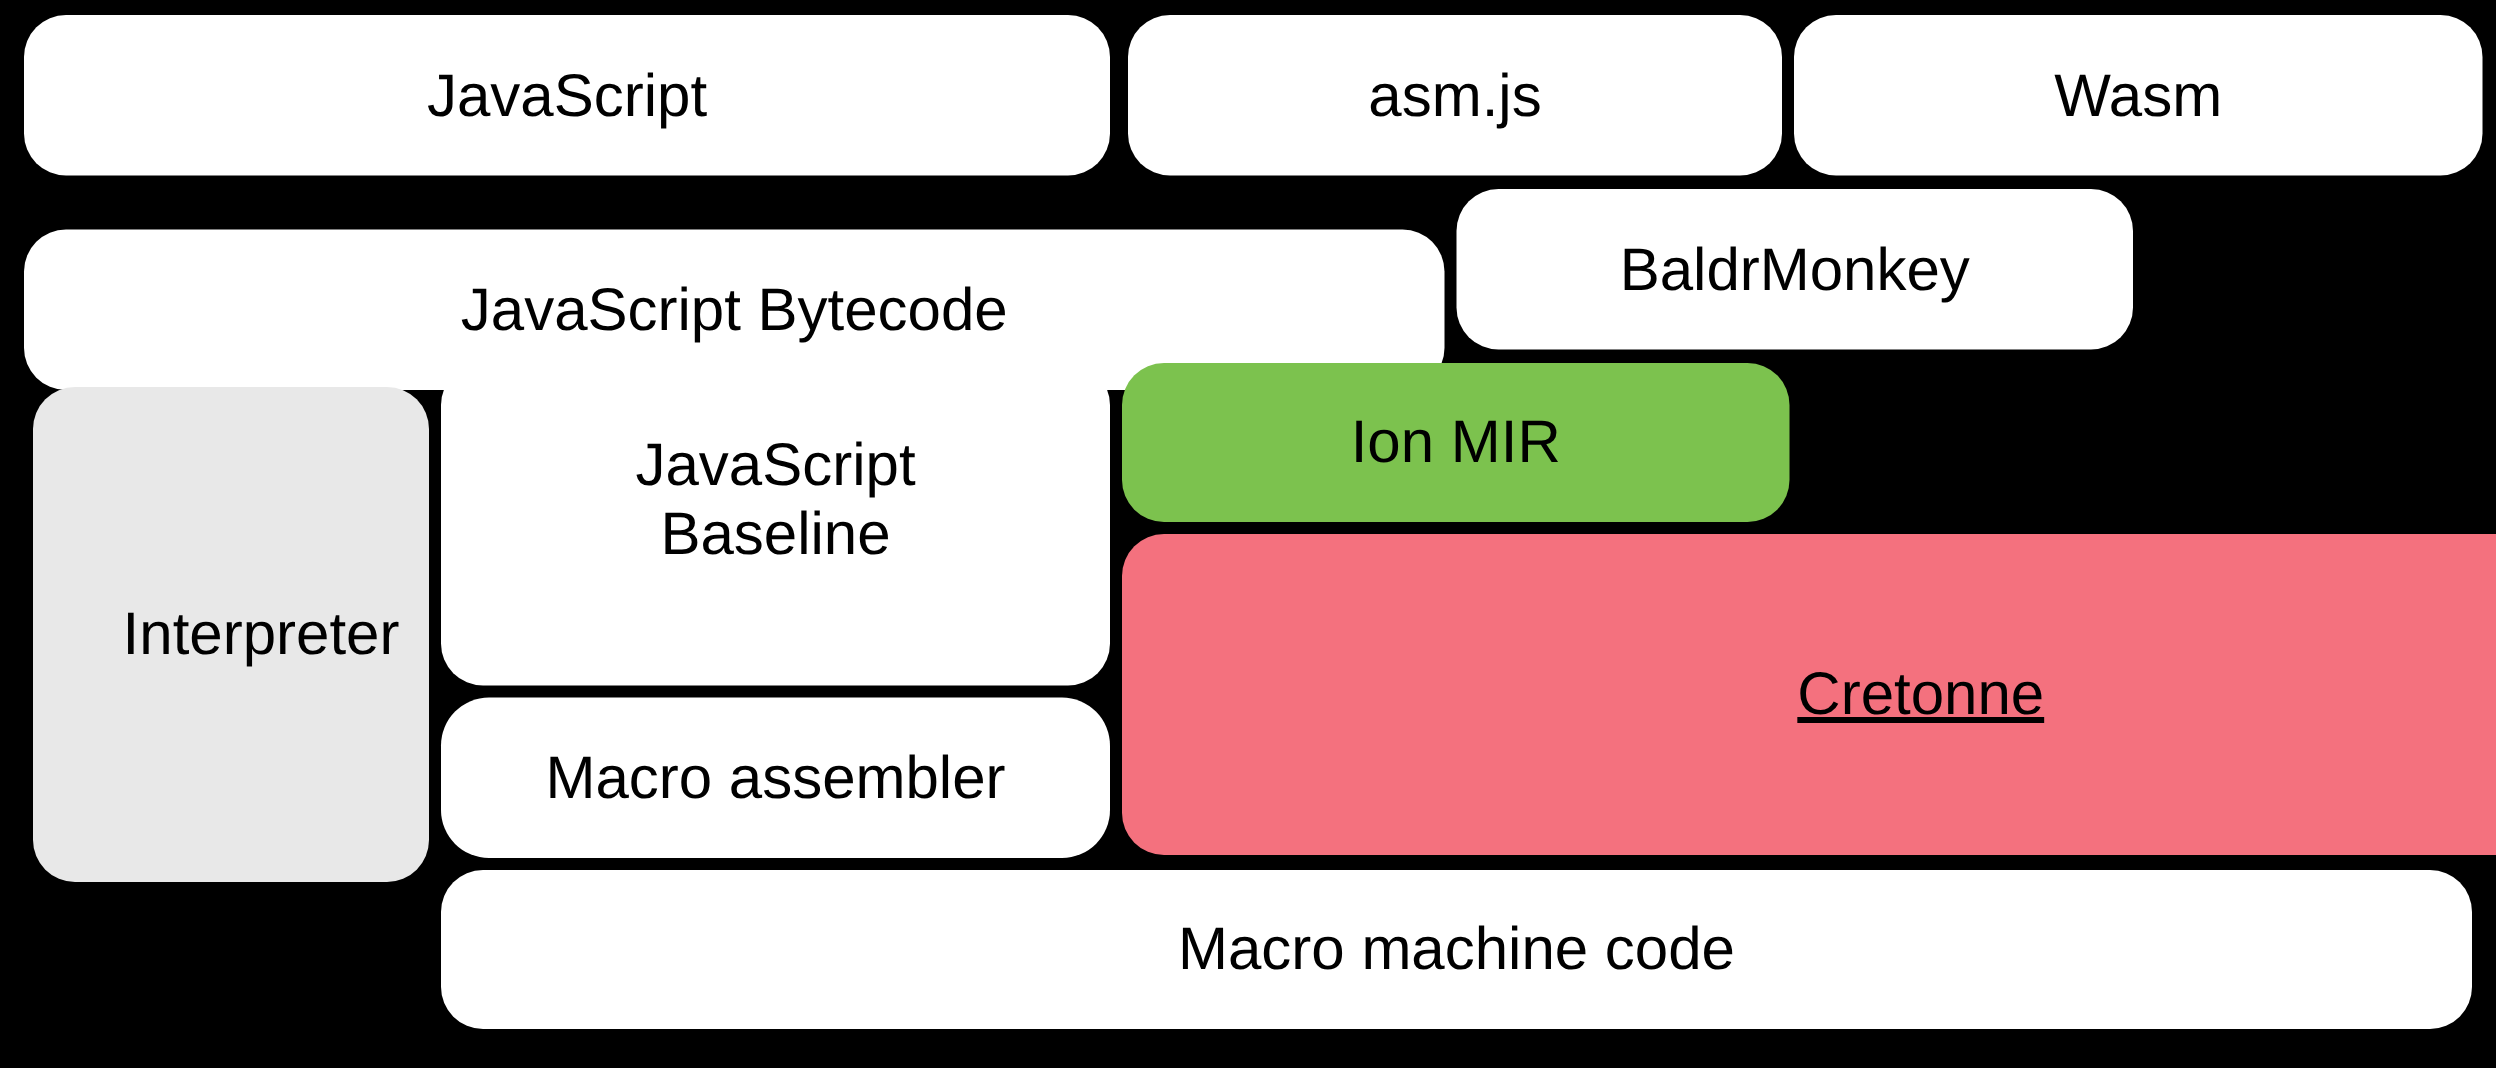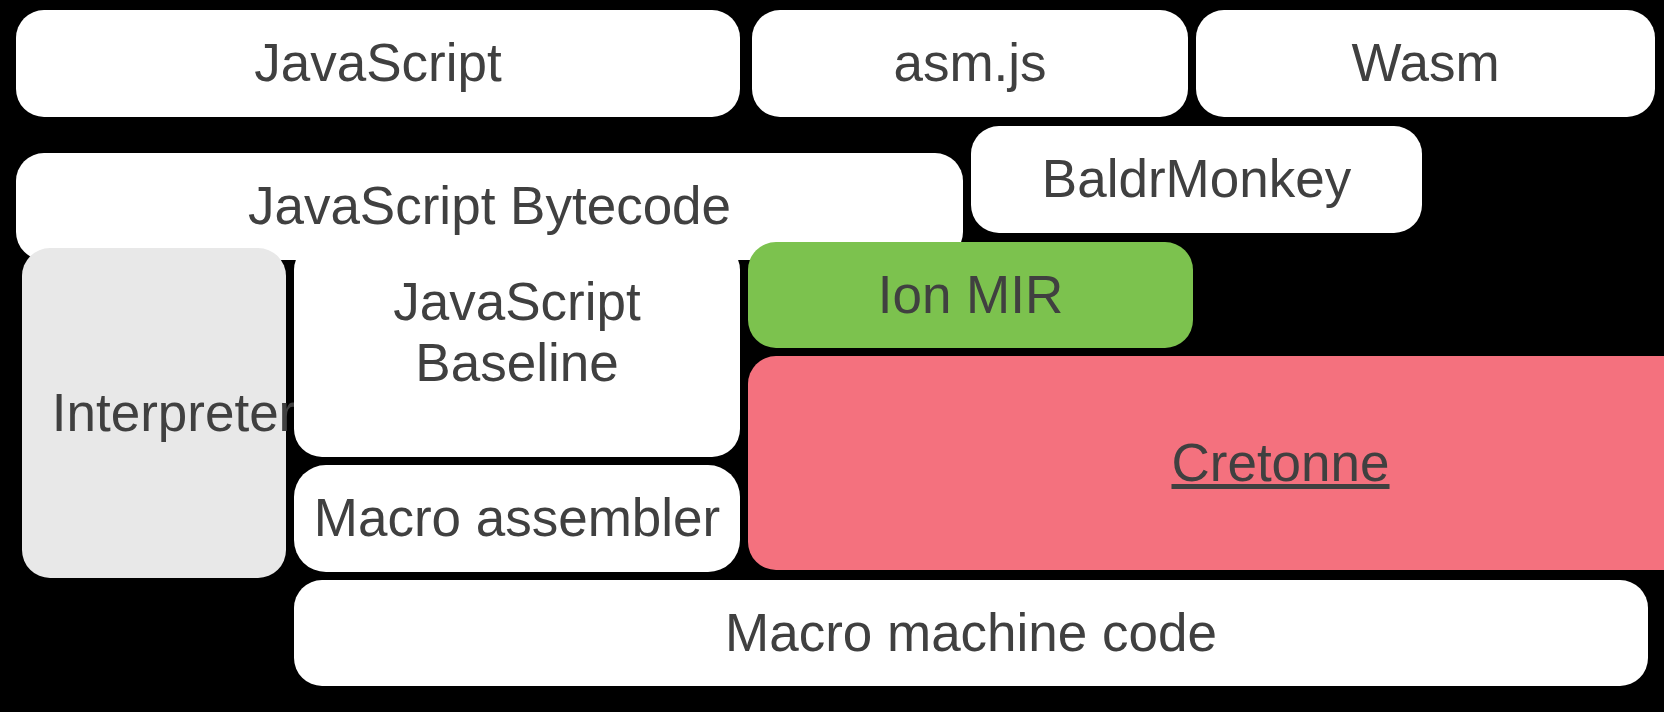--- a/index.html
+++ b/index.html
@@ -21,9 +21,9 @@
     align-items: center;
     justify-content: center;
     text-align: center;
-    font-size: 53px;
+    font-size: 40px;
     line-height: 1.15;
-    color: #404040;
+    color: #000000;
     white-space: pre-line;
     box-sizing: border-box;
   }

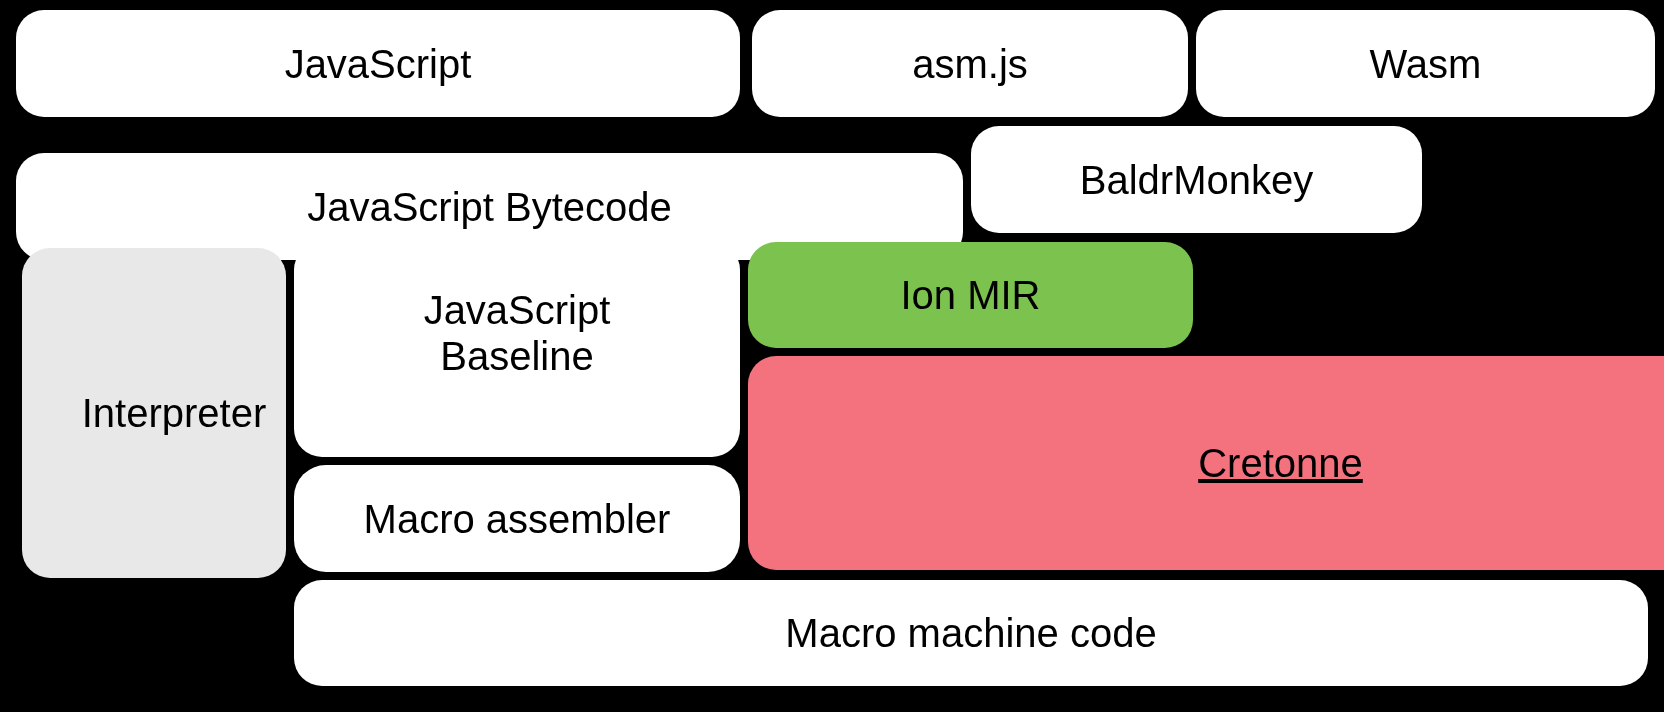--- a/index.html
+++ b/index.html
@@ -35,7 +35,7 @@
   .n-js-bytecode        { left: 16px;   top: 126px; width: 947px;  height: 107px; margin-top: 27px; }
   .n-baldrmonkey        { left: 971px;  top: 126px; width: 451px;  height: 107px; }
   
-  .n-interpreter        { left: 22px;   top: 248px; width: 264px;  height: 330px; padding-left: 40px; }
+  .n-interpreter        { left: 22px;   top: 258px; width: 264px;  height: 330px; padding-left: 40px; }
   .n-js-baseline        { left: 294px;  top: 242px; width: 446px;  height: 215px; padding-bottom: 34px; }
   .n-ion-mir            { left: 748px;  top: 242px; width: 445px;  height: 106px; }
   .n-cretonne           { left: 748px;  top: 356px; width: 1065px;  height: 214px; text-decoration: underline; }

